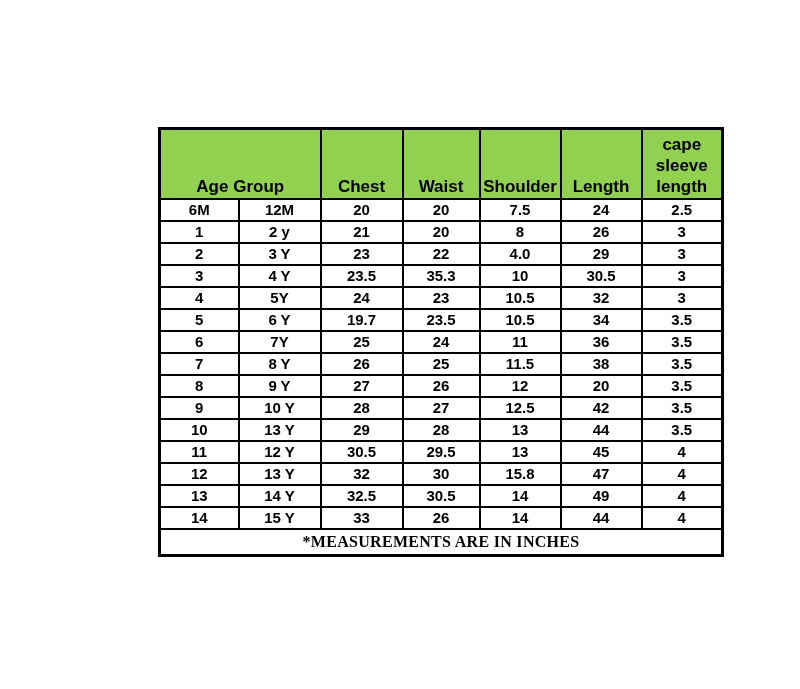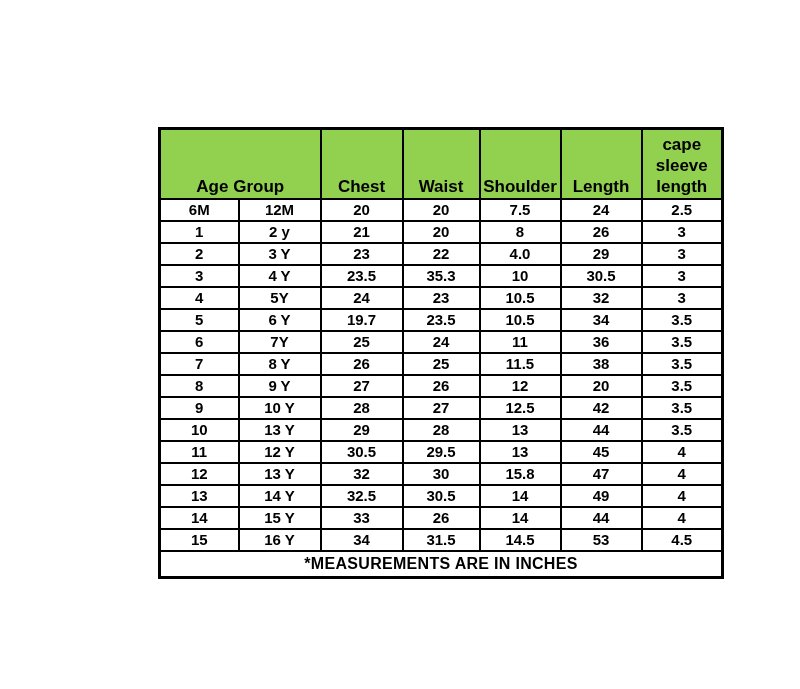--- a/index.html
+++ b/index.html
@@ -224,15 +224,6 @@
           <td>44</td>
           <td>4</td>
         </tr>
-        <tr>
-          <td>15</td>
-          <td>16 Y</td>
-          <td>34</td>
-          <td>31.5</td>
-          <td>14.5</td>
-          <td>53</td>
-          <td>4.5</td>
-        </tr>
       </tbody>
     <tfoot>
       <tr>

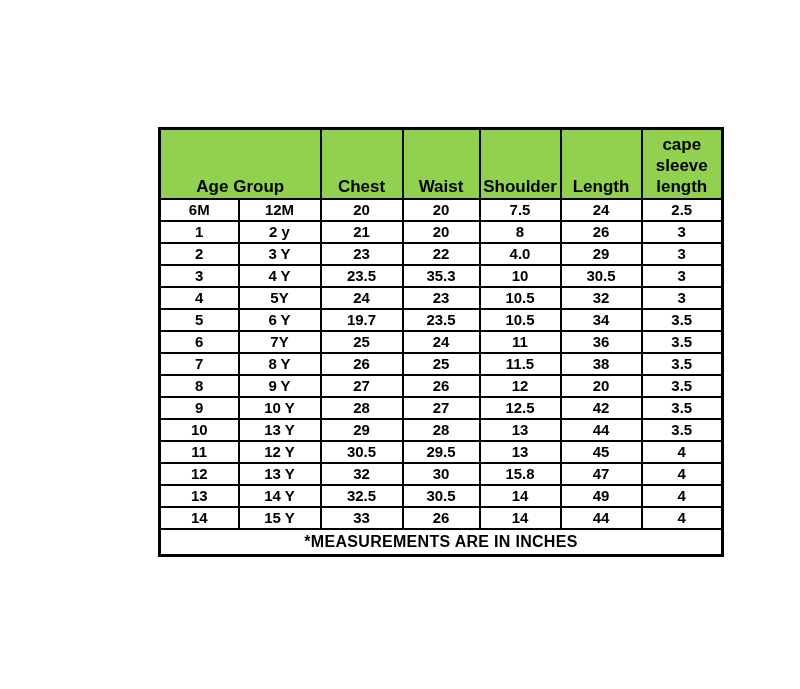--- a/index.html
+++ b/index.html
@@ -56,6 +56,7 @@
     font-size: 16px;
     line-height: 24px;
     letter-spacing: 0.3px;
+    font-family: Liberation Serif, serif;
   }
   .hdr-line { display: block; }
 </style>

